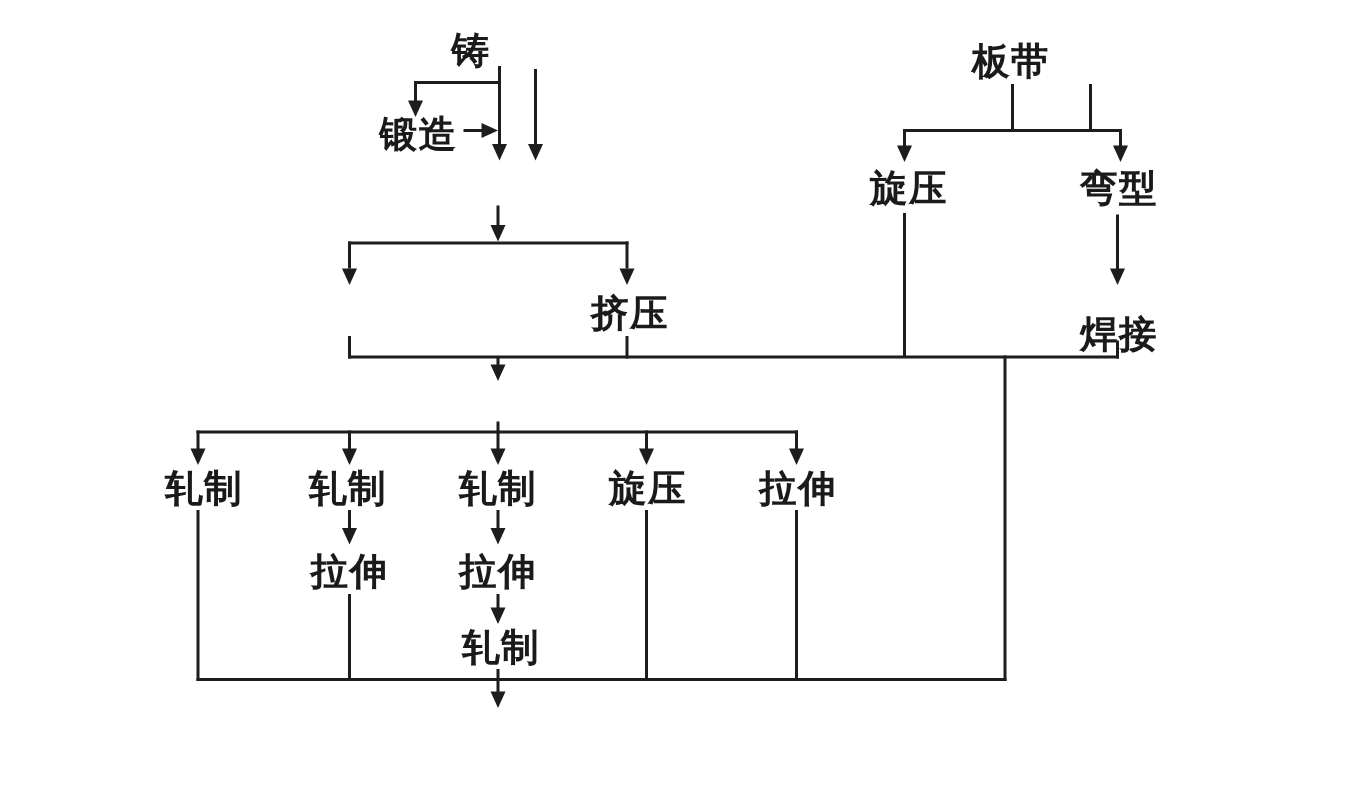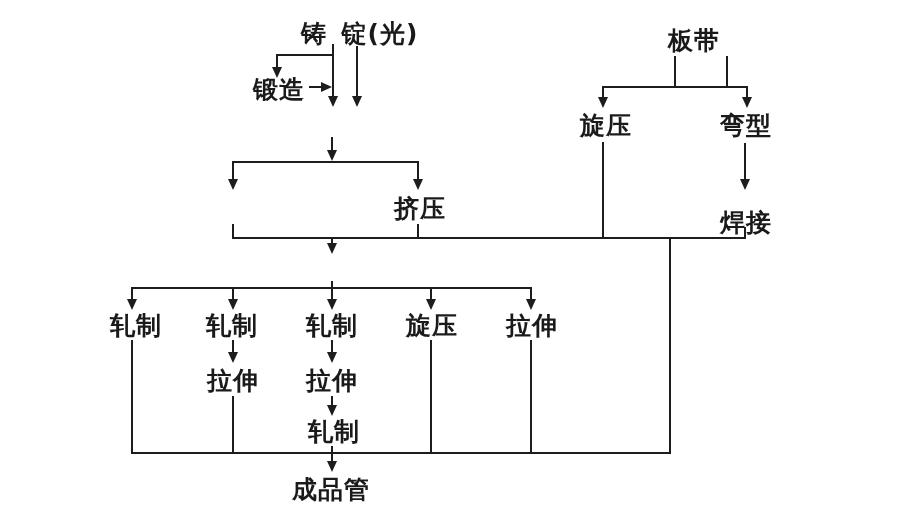--- a/index.html
+++ b/index.html
@@ -29,7 +29,6 @@
 <div class="canvas">
 
   <div class="lbl" style="left:314px;top:21px;">铸</div>
-  <div class="lbl" style="left:380px;top:21px;">锭(光)</div>
   <div class="lbl" style="left:279px;top:77px;">锻造</div>
   <div class="lbl" style="left:674px;top:28px;margin-left:20px;">板带</div>
   <div class="lbl" style="left:606px;top:113px;">旋压</div>

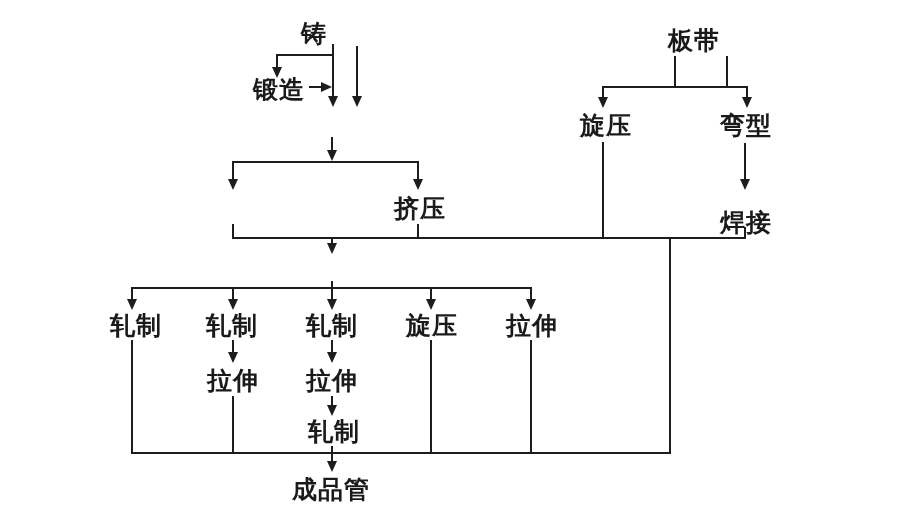--- a/index.html
+++ b/index.html
@@ -30,7 +30,7 @@
 
   <div class="lbl" style="left:314px;top:21px;">铸</div>
   <div class="lbl" style="left:279px;top:77px;">锻造</div>
-  <div class="lbl" style="left:674px;top:28px;margin-left:20px;">板带</div>
+  <div class="lbl" style="left:674px;top:28px;">板带</div>
   <div class="lbl" style="left:606px;top:113px;">旋压</div>
   <div class="lbl" style="left:746px;top:113px;">弯型</div>
   <div class="lbl" style="left:746px;top:210px;">焊接</div>

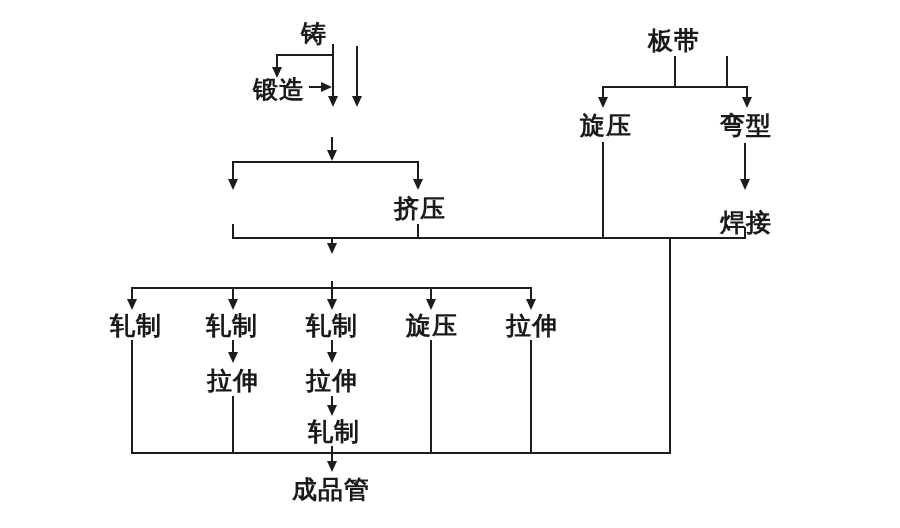--- a/index.html
+++ b/index.html
@@ -43,7 +43,6 @@
   <div class="lbl" style="left:233px;top:368px;">拉伸</div>
   <div class="lbl" style="left:332px;top:368px;">拉伸</div>
   <div class="lbl" style="left:334px;top:419px;">轧制</div>
-  <div class="lbl" style="left:331px;top:477px;">成品管</div>
 
   <div class="vl" style="left:332px;top:44px;height:53px;"></div>
   <div class="ad" style="left:328px;top:96px;"></div>

